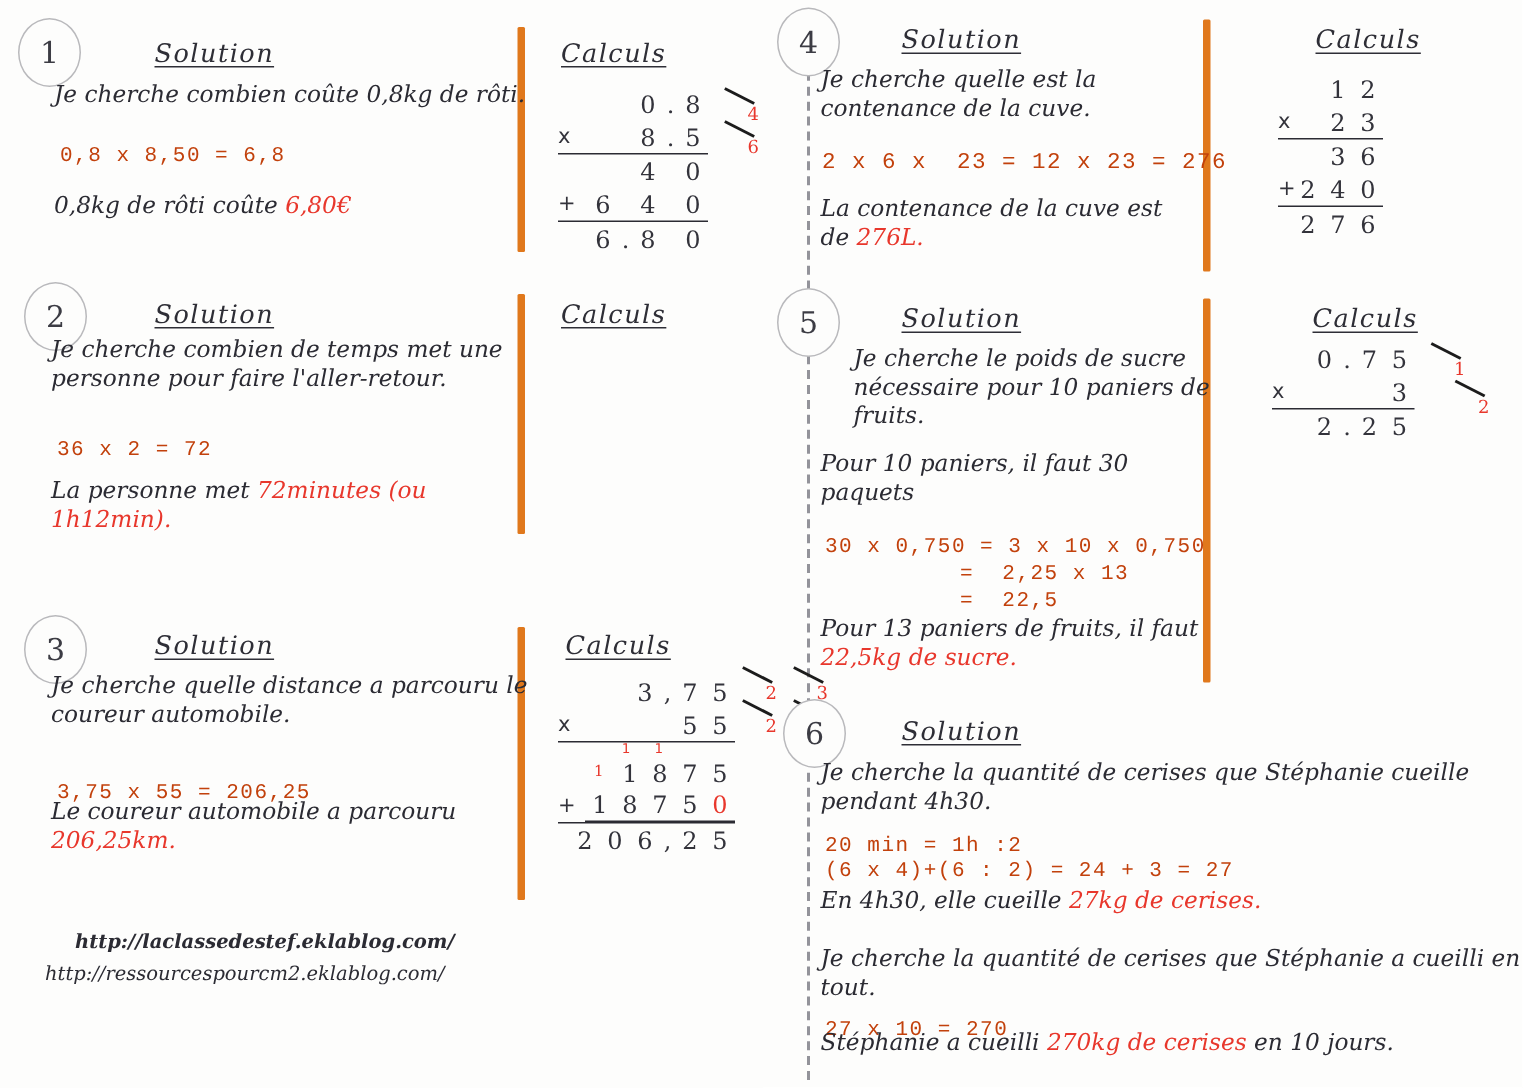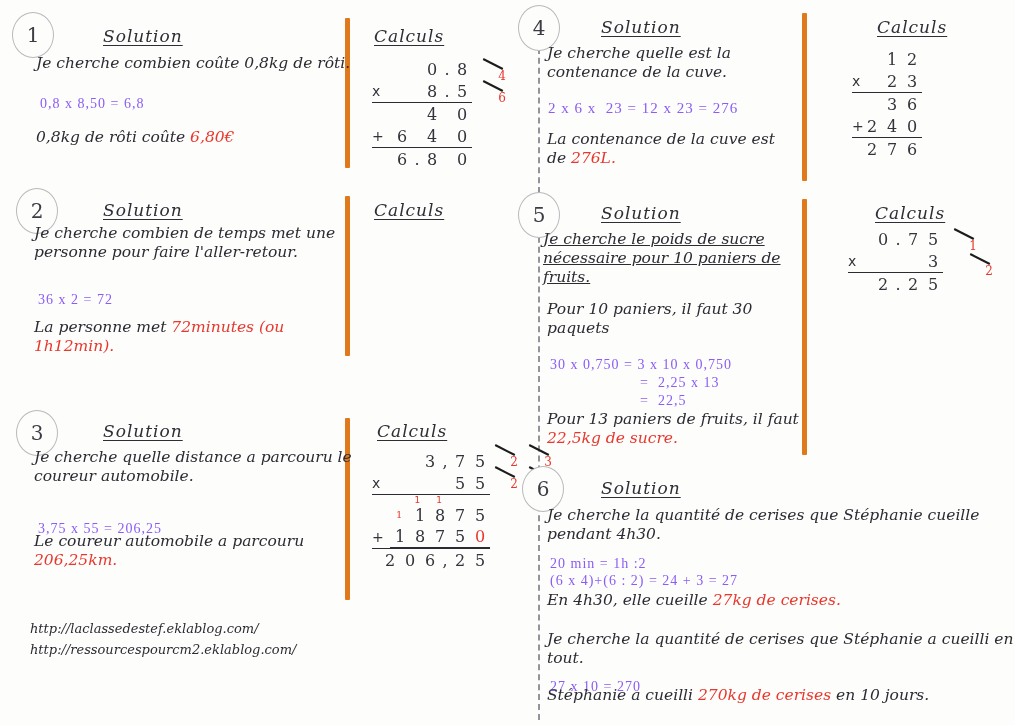--- a/index.html
+++ b/index.html
@@ -22,8 +22,8 @@
   .nowrap{white-space:nowrap;}
 
   
-  .prt{font-family:Liberation Serif, serif;font-size:14px;letter-spacing:1px;
-       color:#8b5cf6;white-space:pre;}
+  .prt{font-family:Liberation Mono, monospace;font-size:14px;letter-spacing:1px;
+       color:#c2410c;white-space:pre;}
 
   .red{color:#e8372c;}
 

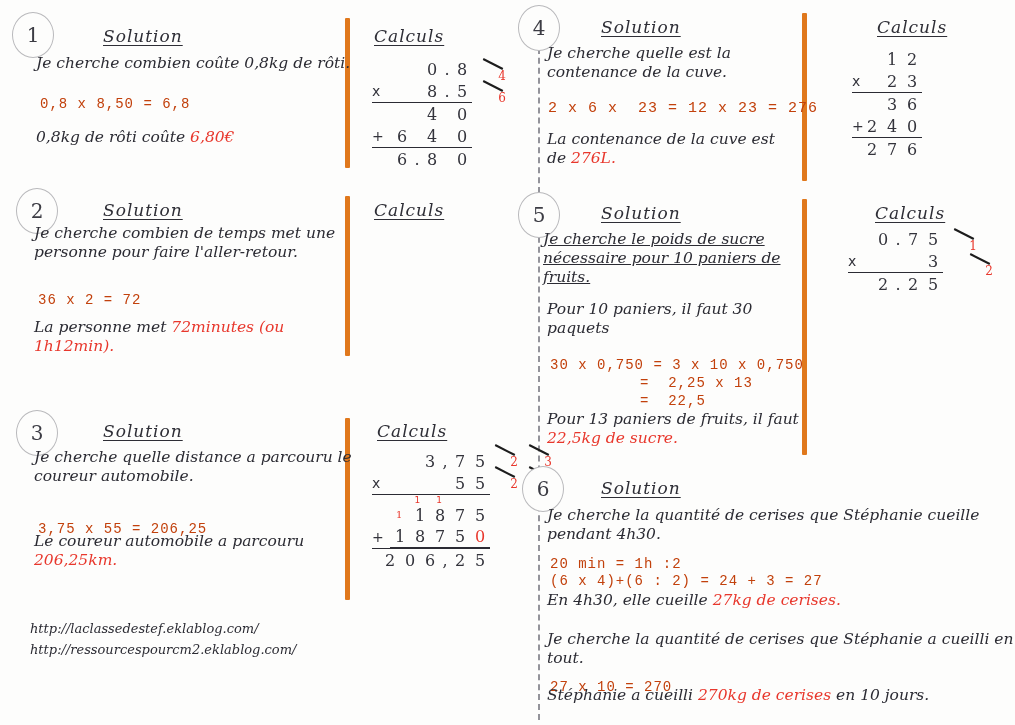--- a/index.html
+++ b/index.html
@@ -302,7 +302,7 @@
     <div class="abs obar" style="left:802px;top:199px;height:256px;"></div>
     <div class="abs shead" style="left:875px;top:203px;">Calculs</div>
 
-    <div class="abs cur" style="left:543px;top:230px;width:245px;text-decoration:underline;">Je cherche le poids de sucre nécessaire pour 10 paniers de fruits.</div>
+    <div class="abs cur" style="left:569px;top:230px;width:245px;">Je cherche le poids de sucre nécessaire pour 10 paniers de fruits.</div>
     <div class="abs cur" style="left:547px;top:300px;width:245px;">Pour 10 paniers, il faut 30 paquets</div>
     <div class="abs prt" style="left:550px;top:357px;">30 x 0,750 = 3 x 10 x 0,750</div>
     <div class="abs prt" style="left:640px;top:375px;">=  2,25 x 13</div>

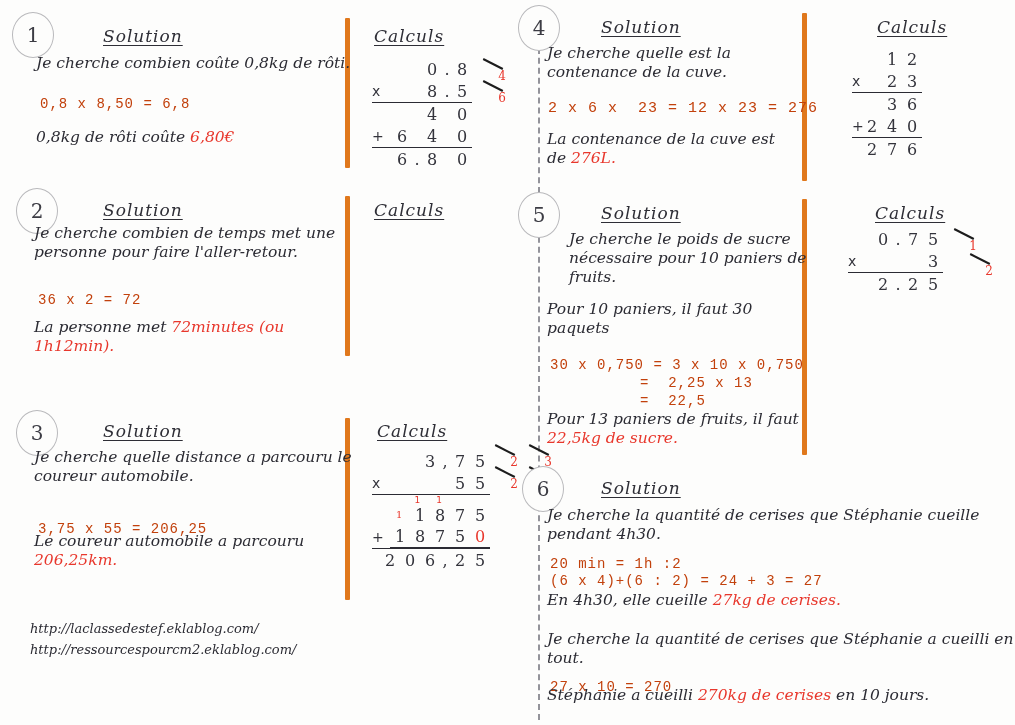--- a/index.html
+++ b/index.html
@@ -238,7 +238,7 @@
   </section>
 
   <div class="abs" style="left:30px;top:618px;">
-    <div class="url" style="margin-left:0;">http://laclassedestef.eklablog.com/</div>
+    <div class="url" style="margin-left:20px;font-weight:bold;">http://laclassedestef.eklablog.com/</div>
     <div class="url">http://ressourcespourcm2.eklablog.com/</div>
   </div>
 

